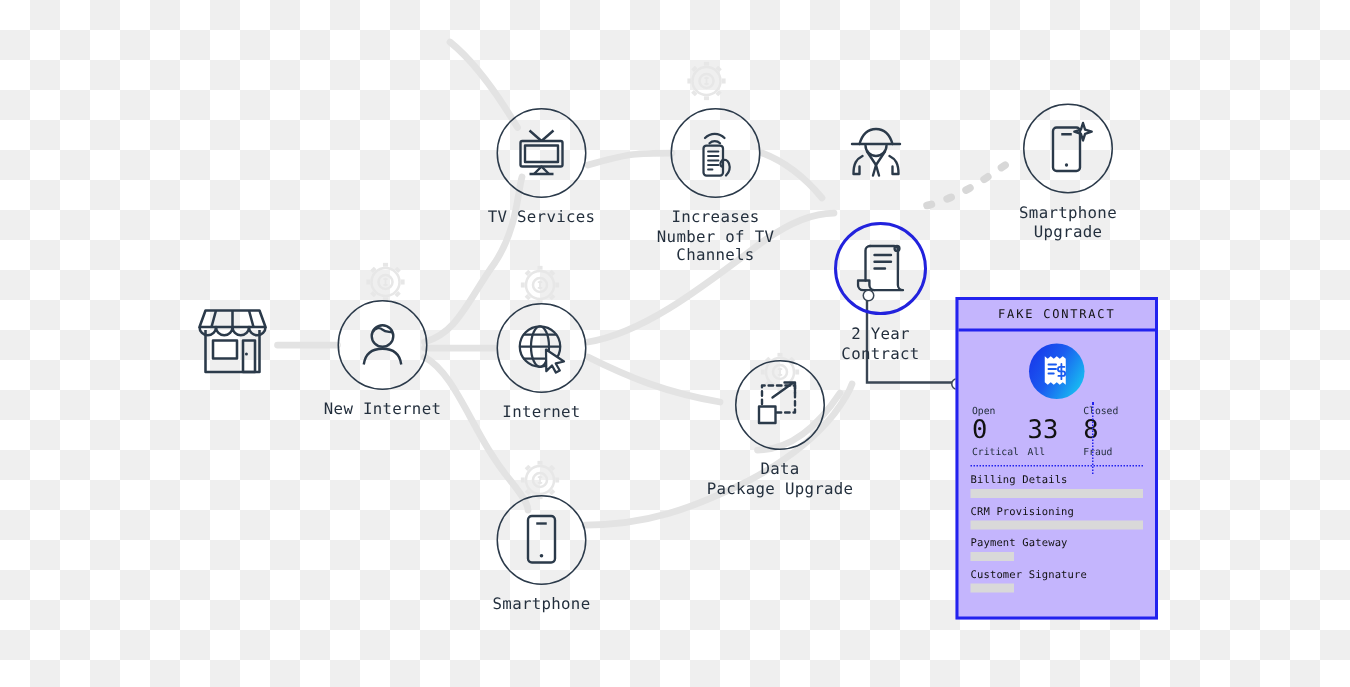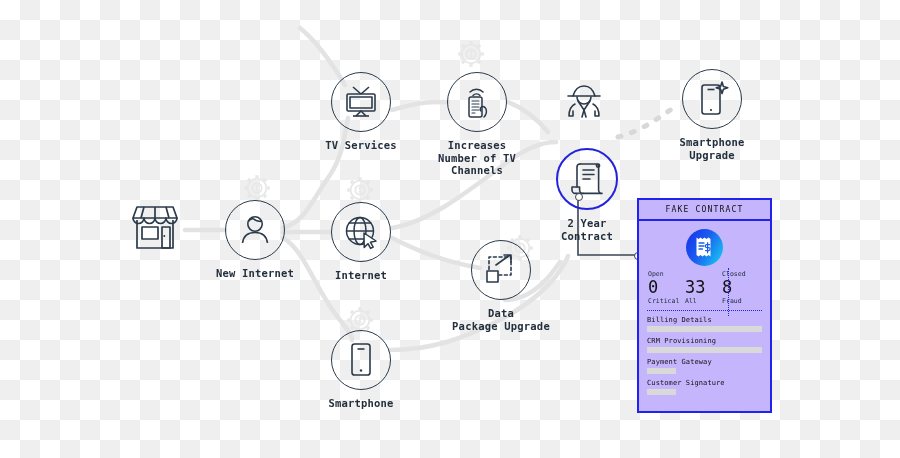--- a/index.html
+++ b/index.html
@@ -26,7 +26,7 @@
   .node .ring.accent{border:2.2px solid #2222dd;}
   .node .label{
     margin-top:7px;text-align:center;color:#232f3d;
-    font-size:10.5px;line-height:12.5px;letter-spacing:.2px;white-space:pre;font-weight:bold;
+    font-size:10.5px;line-height:12.5px;letter-spacing:.2px;white-space:pre;
   }
   .plain-icon{position:absolute;}
 

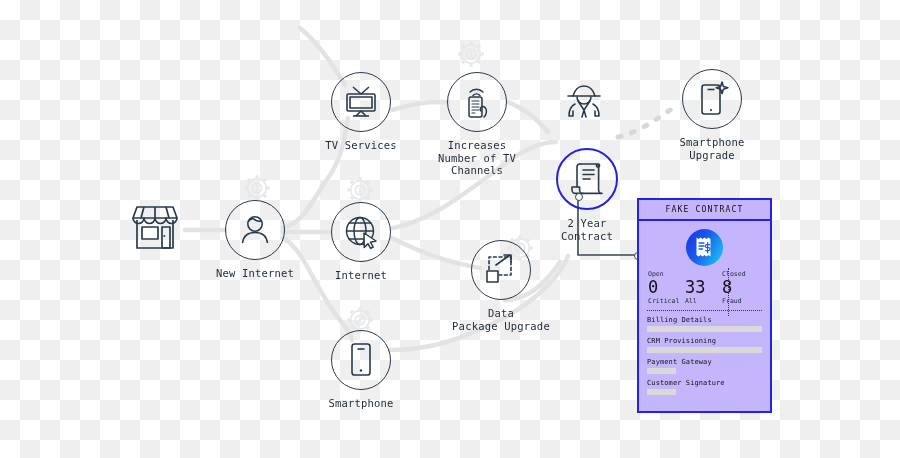--- a/index.html
+++ b/index.html
@@ -299,7 +299,7 @@
     <div class="label">Internet</div>
   </div>
 
-  <div class="node" style="left:471px;top:240px;width:60px;">
+  <div class="node" style="left:490px;top:240px;width:60px;">
     <div class="ring">
       <svg width="34" height="34" viewBox="0 0 34 34">
         <g fill="none" stroke="#2b3a4a" stroke-width="1.6" stroke-linejoin="round" stroke-linecap="round">

